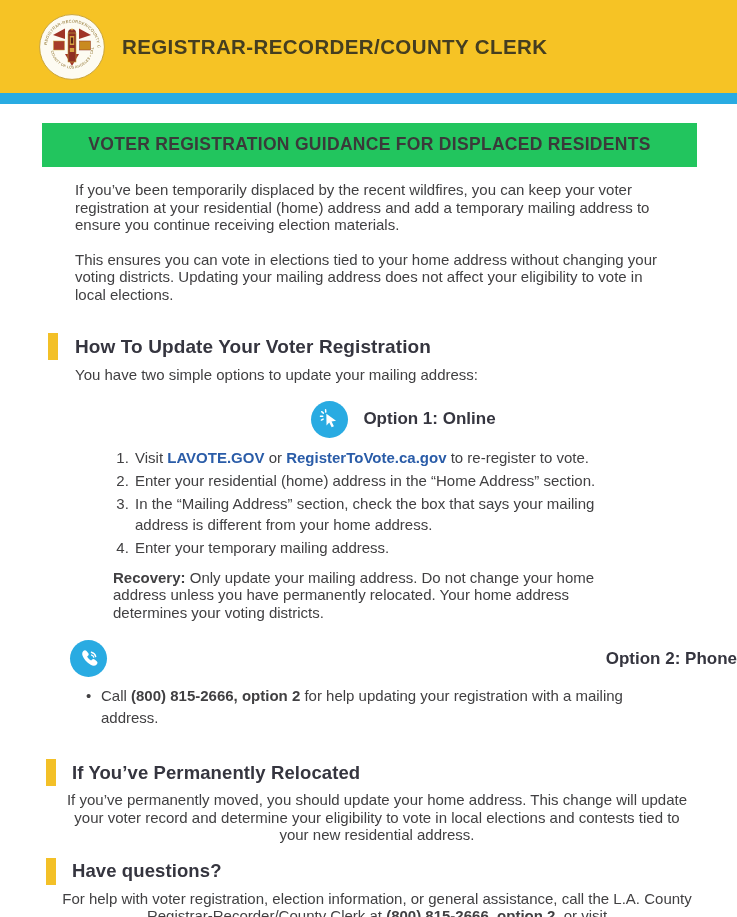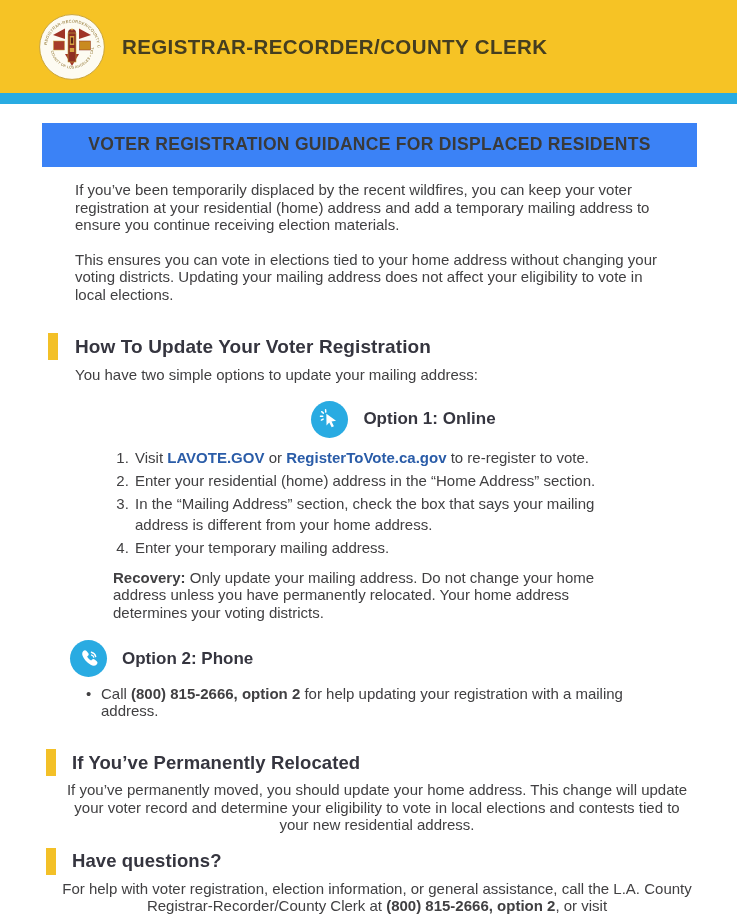--- a/index.html
+++ b/index.html
@@ -26,7 +26,7 @@
 
   
   .banner {
-    margin:19px 40px 0 42px; background:#3b82f6;
+    margin:19px 40px 0 42px; background:#22c55e;
     padding:11px 8px 12px; text-align:center;
     font-weight:bold; font-size:17.5px; letter-spacing:0.3px; color:#3A3A3A;
   }

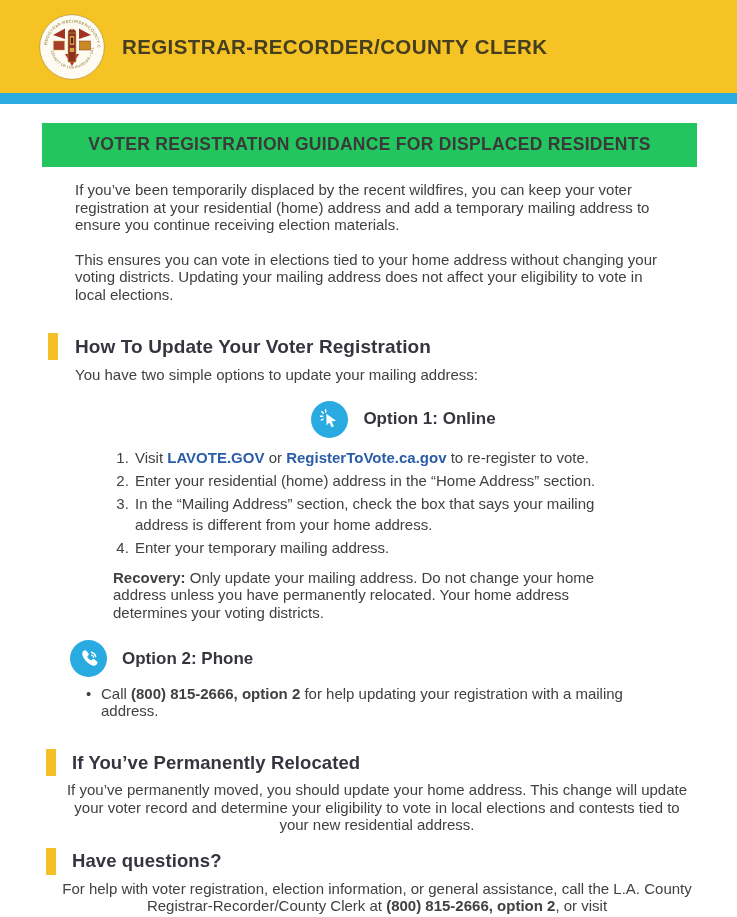--- a/index.html
+++ b/index.html
@@ -48,7 +48,7 @@
   
   .option-row { display:flex; align-items:center; margin-left:70px; }
   .option-row.first { margin-top:17px;justify-content:center; }
-  .option-row.second { margin-top:19px; }
+  .option-row.second { margin-top:19px;justify-content:space-between; }
   .option-icon {
     width:37px; height:37px; border-radius:50%; background:#29ABE2;
     display:flex; align-items:center; justify-content:center; flex:0 0 auto;

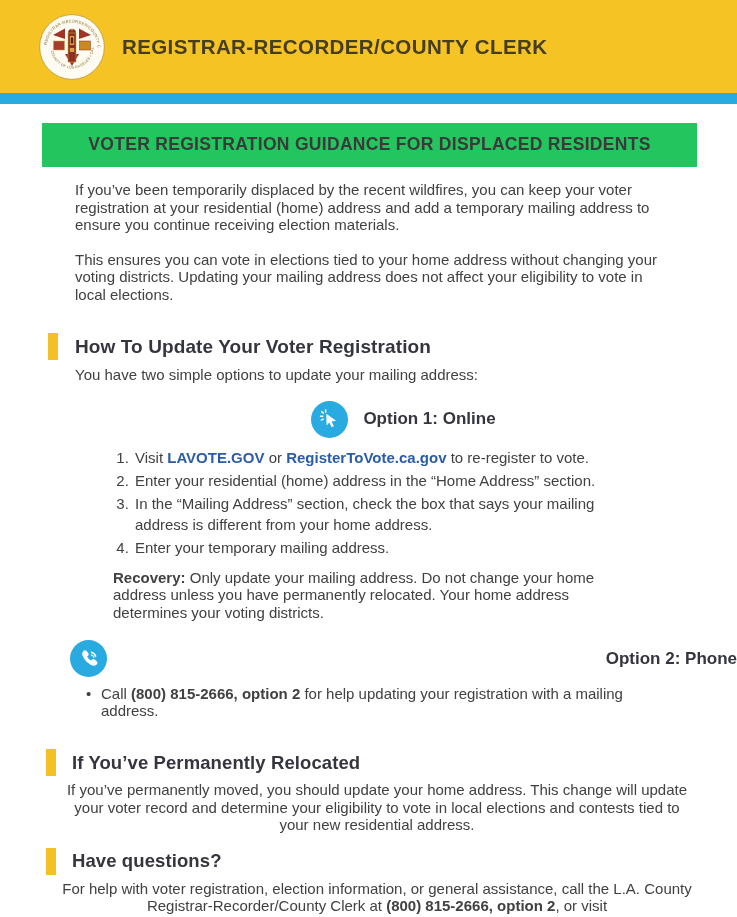--- a/index.html
+++ b/index.html
@@ -65,7 +65,7 @@
   
   .bullet-item {
     margin:8px 0 0 101px; max-width:545px; position:relative;
-    font-size:15px; line-height:17px;
+    font-size:15px; line-height:22px;
   }
   .bullet-item::before { content:"•"; position:absolute; left:-15px; color:#414042; }
 

